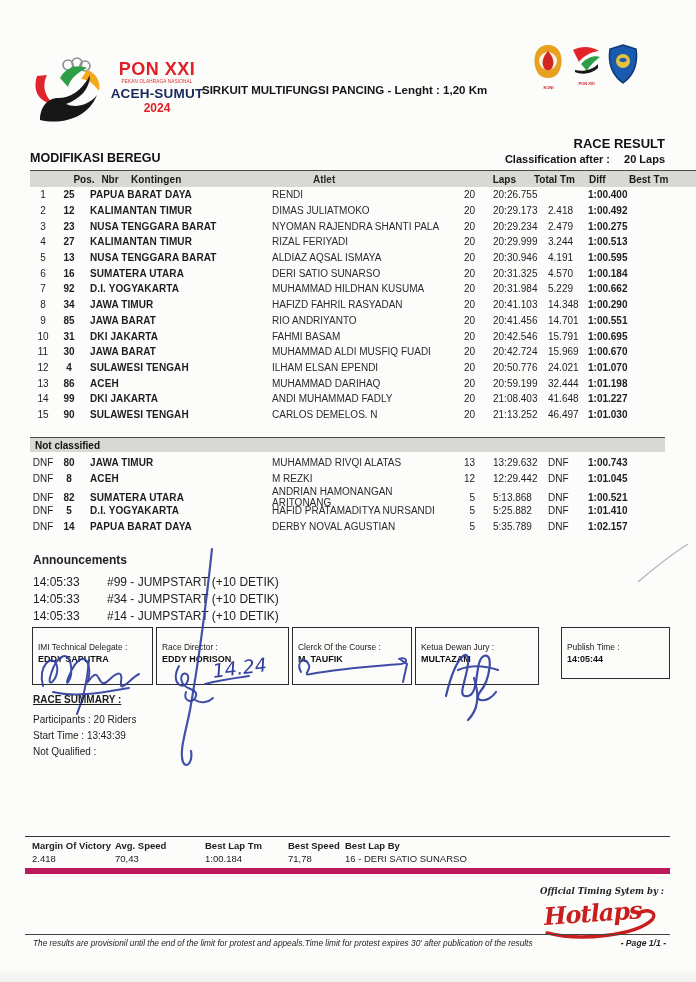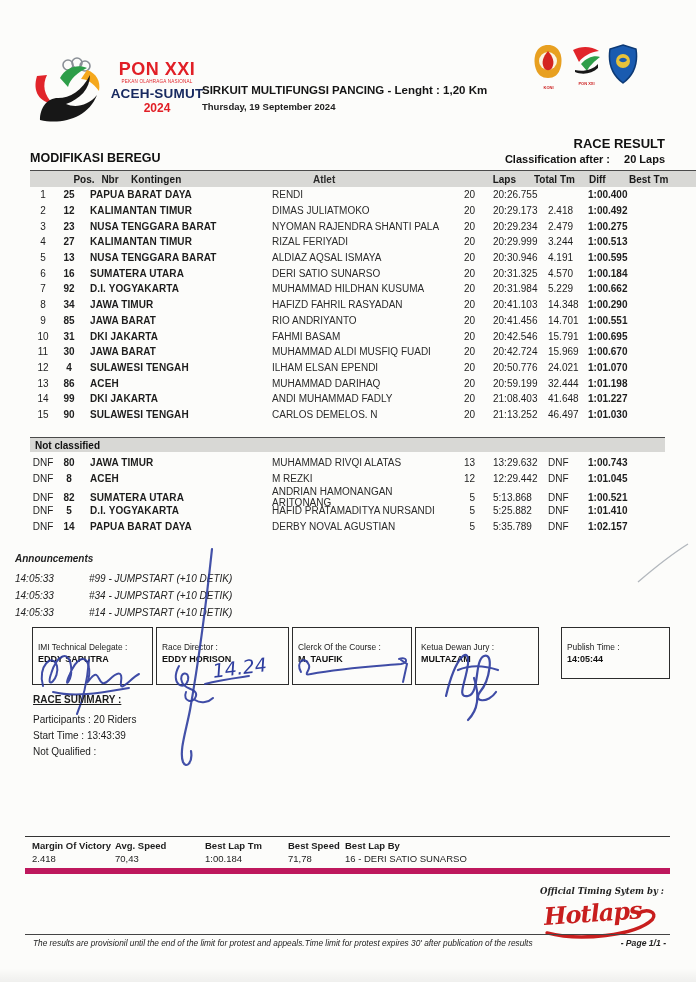--- a/index.html
+++ b/index.html
@@ -105,7 +105,6 @@
     </div>
     <div class="event-block">
       <div class="event-title">SIRKUIT MULTIFUNGSI PANCING - Lenght : 1,20 Km</div>
-      <div class="event-date">Thursday, 19 September 2024</div>
     </div>
     <div class="logos-right">
       <div class="mini-logo">

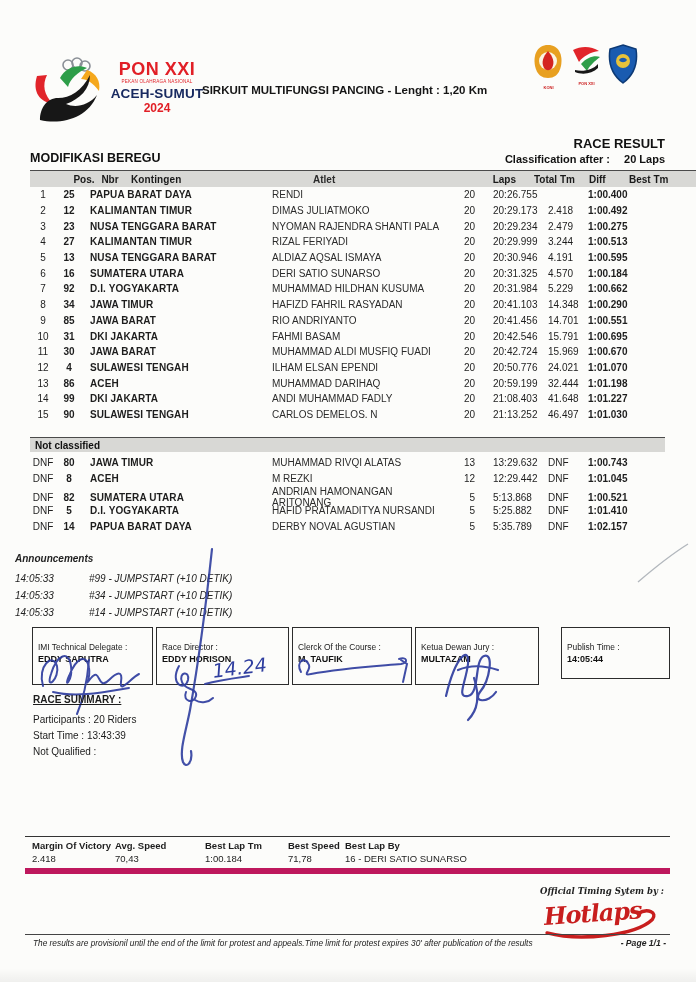--- a/index.html
+++ b/index.html
@@ -48,7 +48,7 @@
   .ncbody .c-pos{font-weight:normal;}
 
   
-  .ann{position:absolute;top:553px;left:15px;font-size:10px;color:#222;font-style:italic;}
+  .ann{position:absolute;top:553px;left:33px;font-size:12px;color:#222;}
   .ann-title{font-weight:bold;margin-bottom:6px;}
   .ann-item{display:flex;height:17px;align-items:center;}
   .ann-time{width:74px;}

